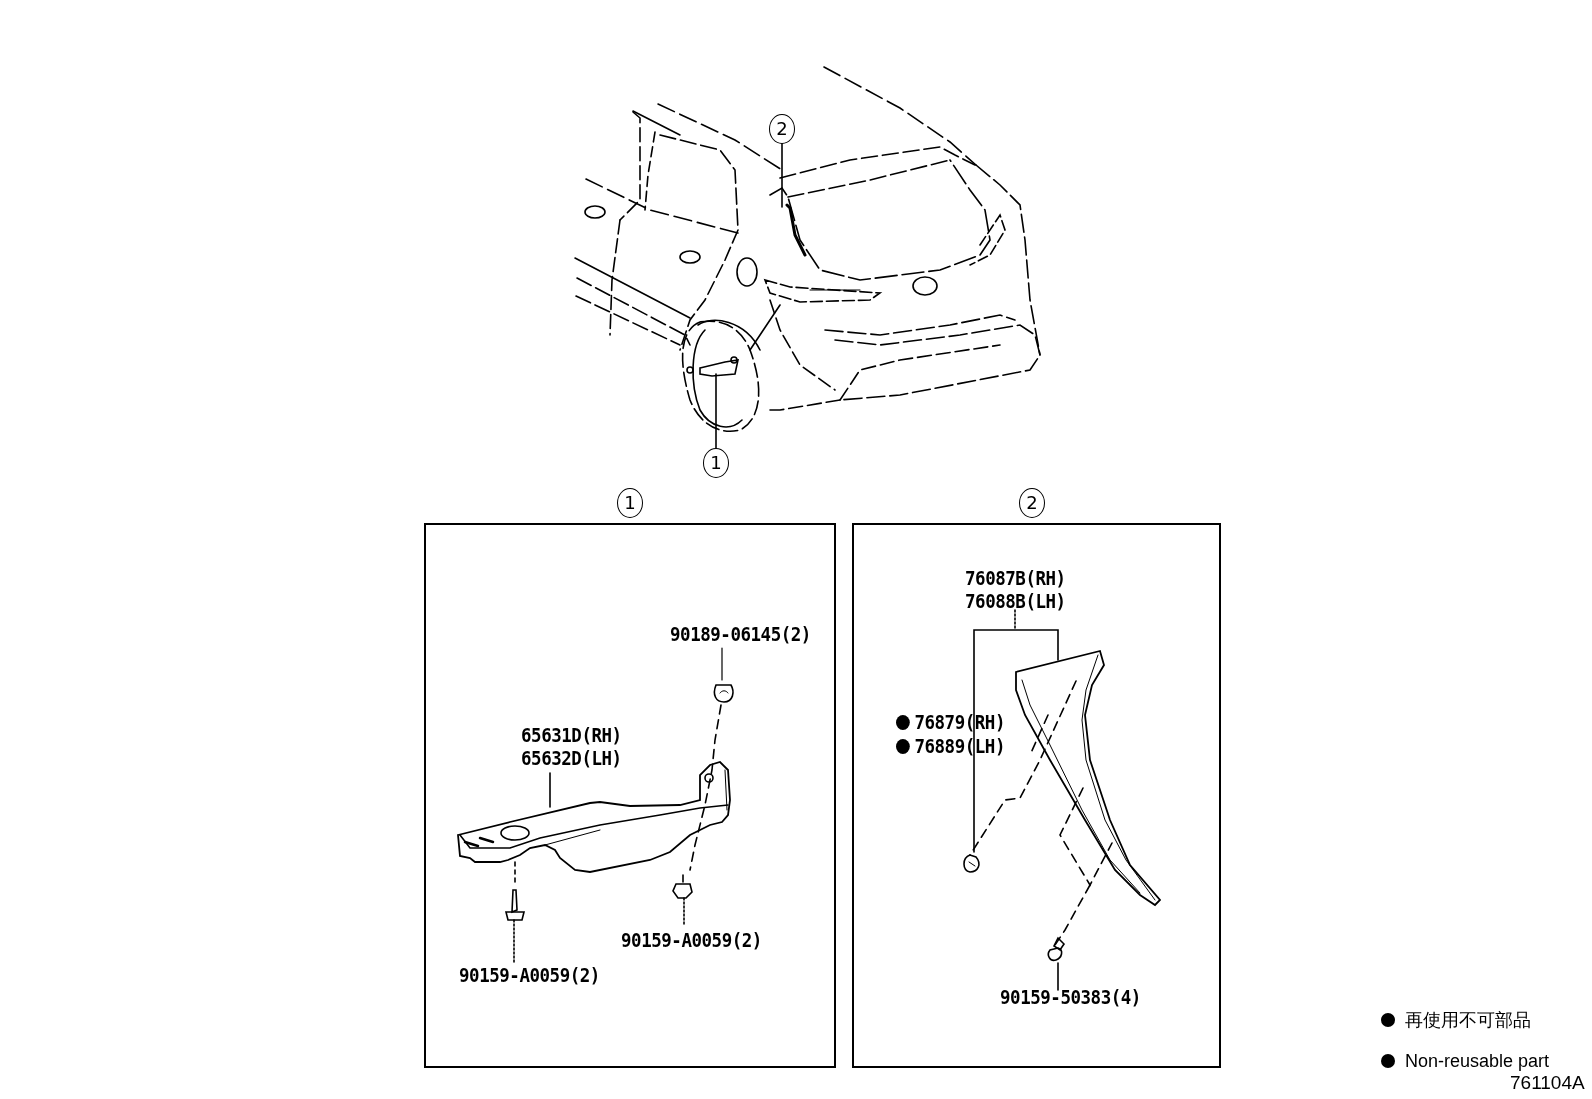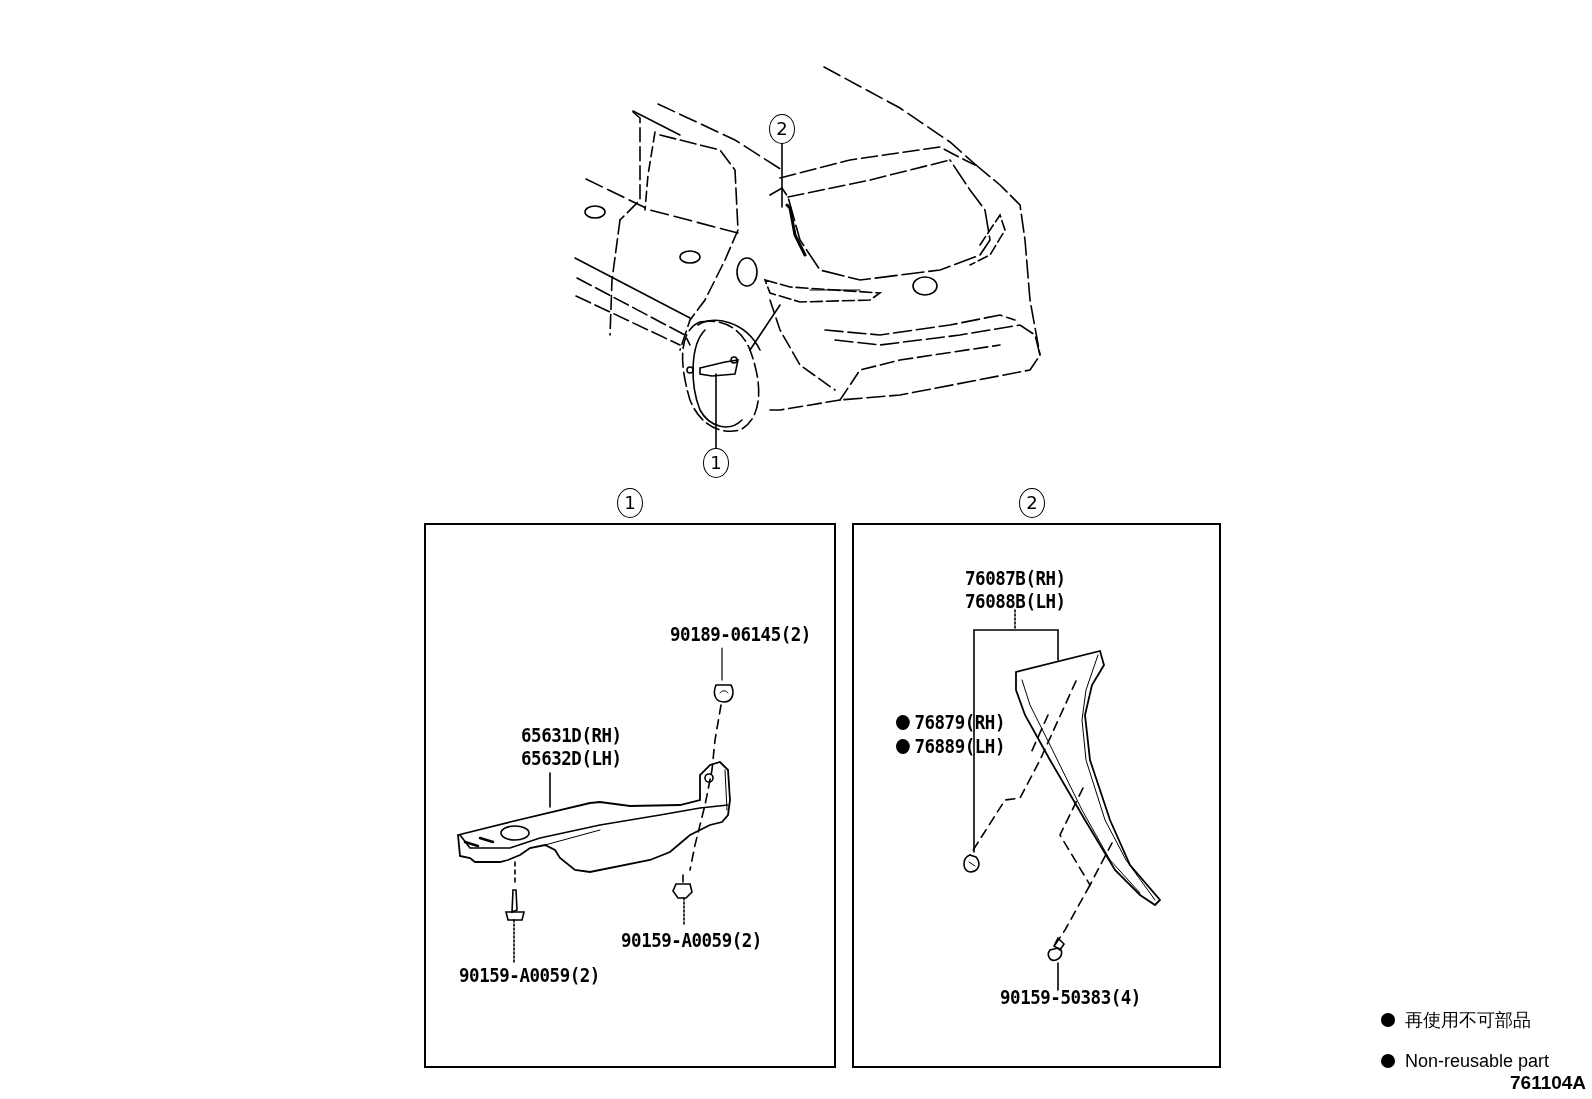--- a/index.html
+++ b/index.html
@@ -154,6 +154,6 @@
 <div class="legend-row" style="left:1381px; top:1009px;"><span class="dot"></span><span>再使用不可部品</span></div>
 <div class="legend-row" style="left:1381px; top:1050px;"><span class="dot"></span><span>Non-reusable part</span></div>
 
-<div class="fig-id" style="left:1510px; top:1072px;font-weight:bold;">761104A</div>
+<div class="fig-id" style="left:1510px; top:1072px;">761104A</div>
 
 </body></html>

